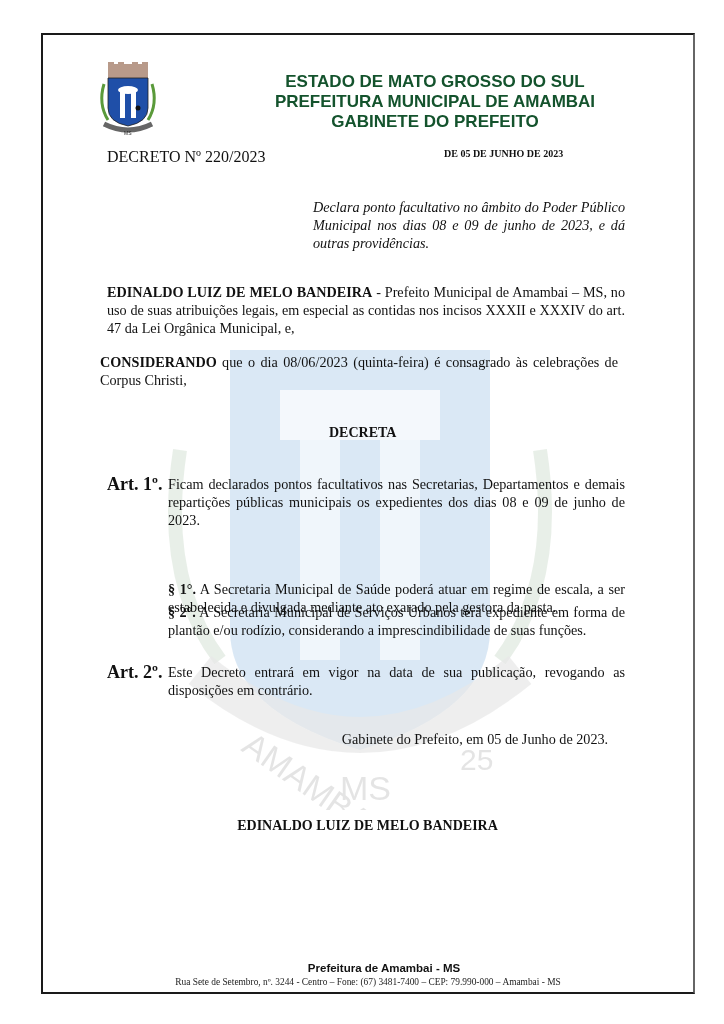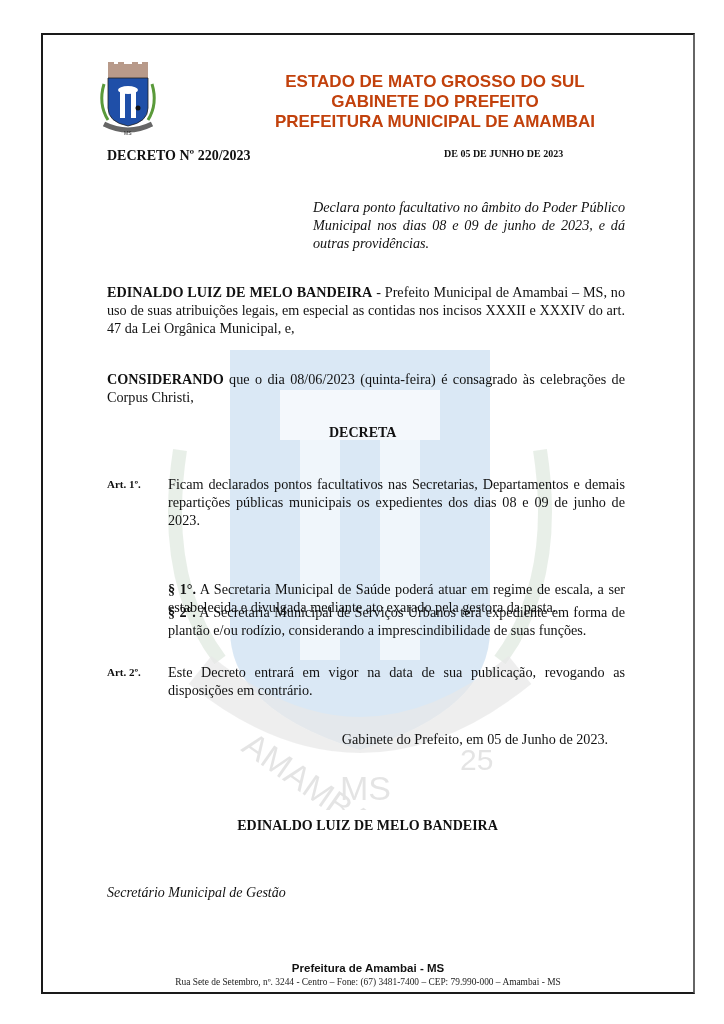--- a/index.html
+++ b/index.html
@@ -7,7 +7,7 @@
   .frame { position:absolute; left:41px; top:33px; width:654px; height:961px; border:2px solid #1a1a1a; border-right-color:#666; box-sizing:border-box; }
   .watermark { position:absolute; left:160px; top:330px; width:400px; height:480px; opacity:0.22; pointer-events:none; }
   .crest { position:absolute; left:96px; top:60px; width:64px; height:80px; }
-  .hdr { position:absolute; left:240px; top:72px; width:390px; text-align:center; font-family:"Liberation Sans", sans-serif; font-weight:bold; font-size:17px; line-height:20px; color:#c2410c; }
+  .hdr { position:absolute; left:240px; top:72px; width:390px; text-align:center; font-family:"Liberation Sans", sans-serif; font-weight:bold; font-size:17px; line-height:20px; color:#14532d; }
   .abs { position:absolute; }
   .b { font-weight:bold; }
   .i { font-style:italic; }

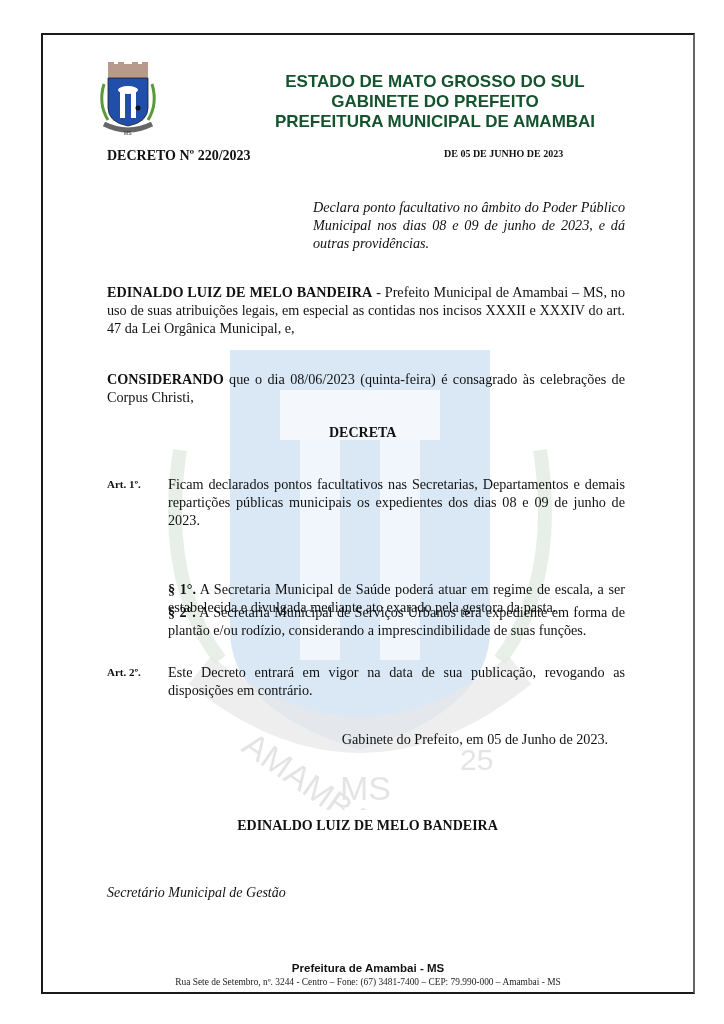--- a/index.html
+++ b/index.html
@@ -68,8 +68,8 @@
 
 <div class="hdr">
   <div>ESTADO DE MATO GROSSO DO SUL</div>
+  <div>PREFEITURA MUNICIPAL DE AMAMBAI</div>
   <div>GABINETE DO PREFEITO</div>
-  <div>PREFEITURA MUNICIPAL DE AMAMBAI</div>
 </div>
 
 <div class="abs dec-no">DECRETO Nº 220/2023</div>

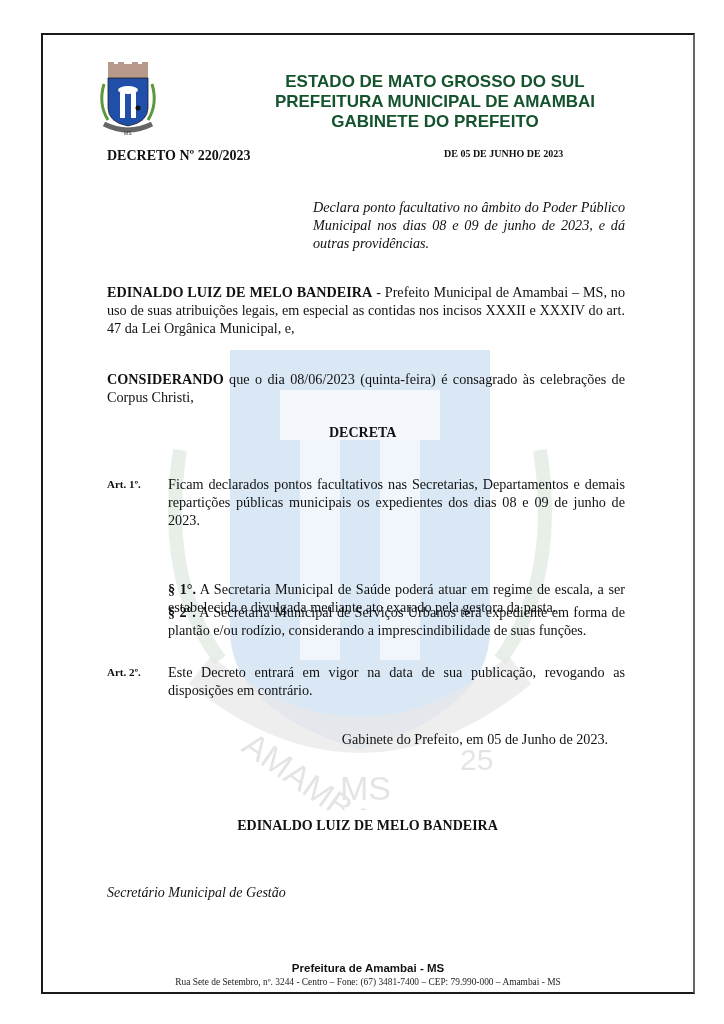--- a/index.html
+++ b/index.html
@@ -12,7 +12,7 @@
   .b { font-weight:bold; }
   .i { font-style:italic; }
   .p { font-size:14.2px; line-height:18px; text-align:justify; }
-  .dec-no { left:107px; top:148px; font-size:14px; font-weight:bold; }
+  .dec-no { left:107px; top:148px; font-size:16px; font-weight:normal; }
   .dec-date { left:444px; top:148px; font-size:10px; font-weight:bold; }
   .ementa { left:313px; top:198px; width:312px; font-style:italic; font-size:14.2px; line-height:18px; text-align:justify; }
   .intro { left:107px; top:283px; width:518px; }

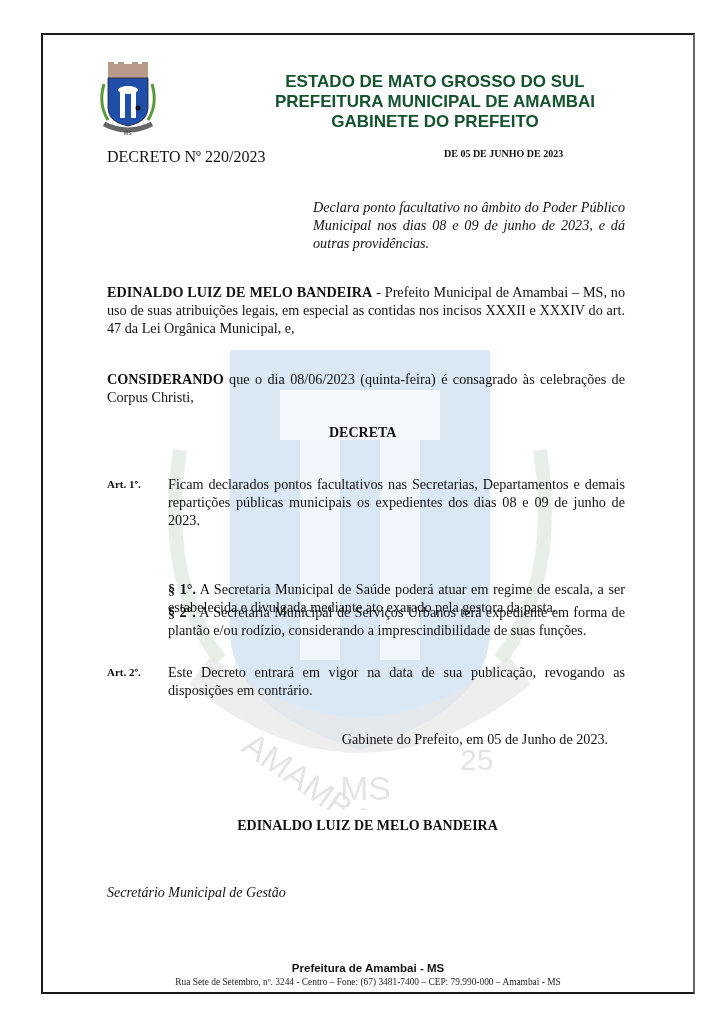--- a/index.html
+++ b/index.html
@@ -16,7 +16,7 @@
   .dec-date { left:444px; top:148px; font-size:10px; font-weight:bold; }
   .ementa { left:313px; top:198px; width:312px; font-style:italic; font-size:14.2px; line-height:18px; text-align:justify; }
   .intro { left:107px; top:283px; width:518px; }
-  .consid { left:107px; top:353px; width:518px;margin-top:17px; }
+  .consid { left:100px; top:353px; width:518px; }
   .decreta { left:329px; top:425px; font-size:14px; font-weight:bold; }
   .art-label { font-weight:bold; font-size:11px; line-height:18px; }
   .art1-l { left:107px; top:475px; }

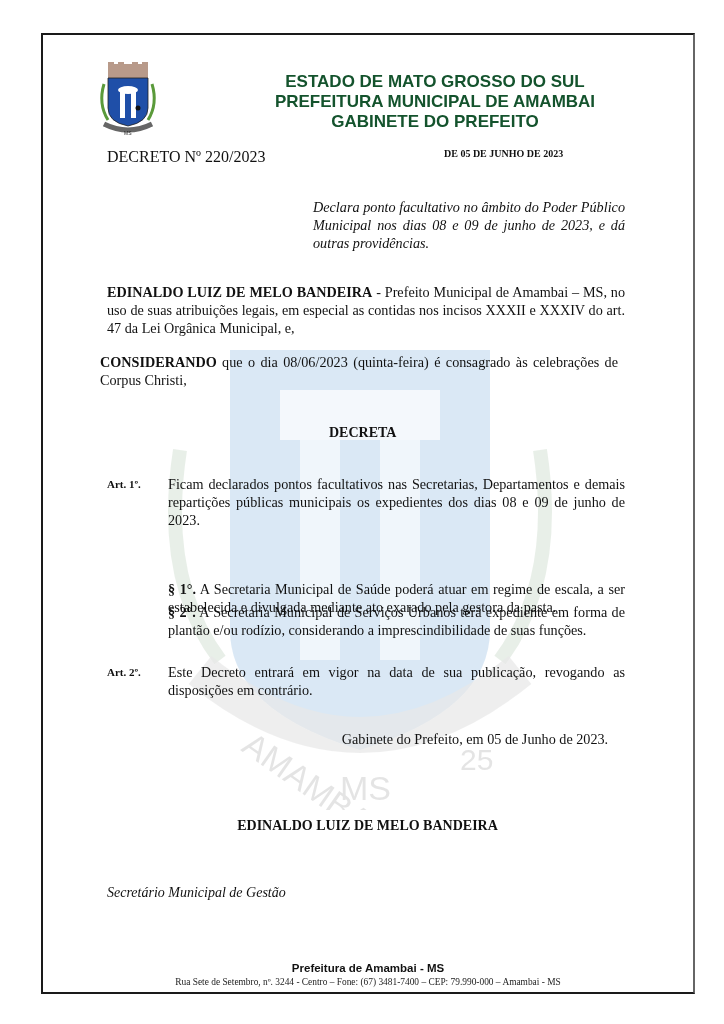--- a/index.html
+++ b/index.html
@@ -18,7 +18,7 @@
   .intro { left:107px; top:283px; width:518px; }
   .consid { left:100px; top:353px; width:518px; }
   .decreta { left:329px; top:425px; font-size:14px; font-weight:bold; }
-  .art-label { font-weight:bold; font-size:11px; line-height:18px; }
+  .art-label { font-weight:bold; font-size:18px; line-height:18px; }
   .art1-l { left:107px; top:475px; }
   .art1-t { left:168px; top:475px; width:457px; }
   .par1 { left:168px; top:580px; width:457px; }

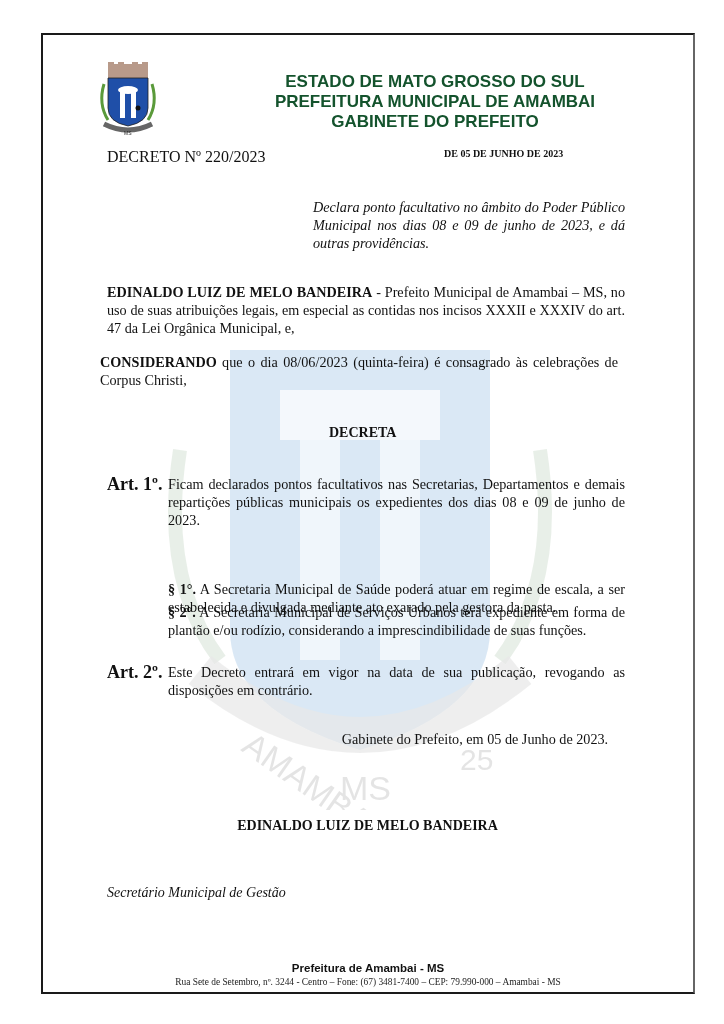--- a/index.html
+++ b/index.html
@@ -100,7 +100,6 @@
 </div>
 
 <div class="abs sig2">
-  <div class="i">Secretário Municipal de Gestão</div>
 </div>
 
 <div class="abs foot1">Prefeitura de Amambai - MS</div>

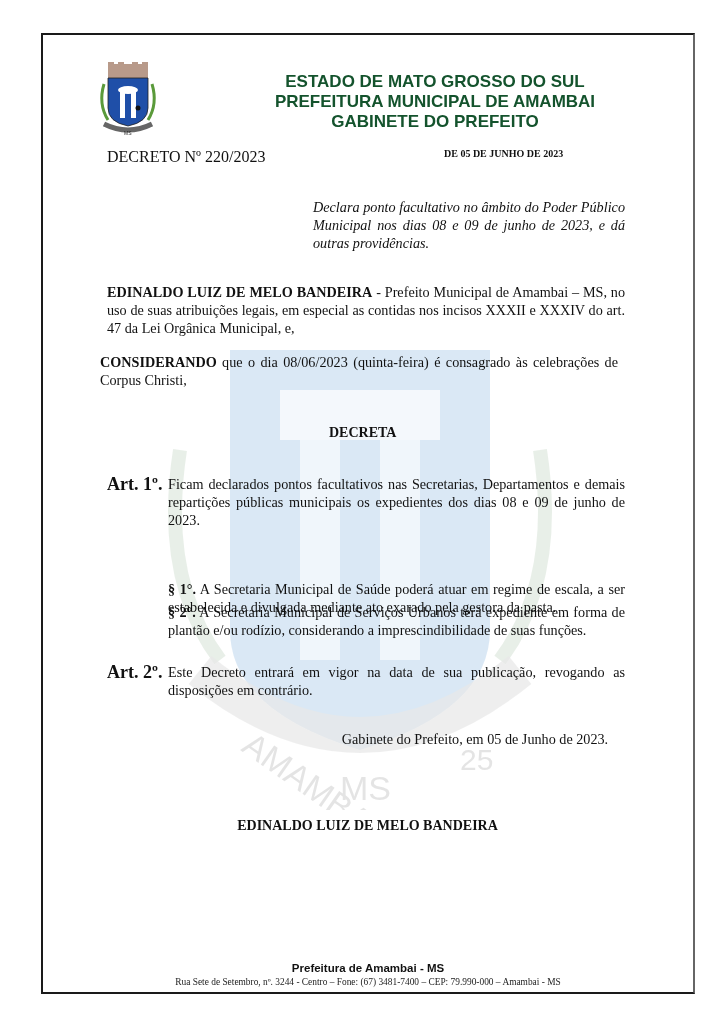--- a/index.html
+++ b/index.html
@@ -28,7 +28,7 @@
   .place { left:330px; top:731px; width:290px; text-align:center; font-size:14.2px; }
   .sig1 { left:200px; top:817px; width:335px; text-align:center; font-size:14px; line-height:18px; }
   .sig2 { left:107px; top:884px; font-size:14px; line-height:18px; }
-  .foot1 { left:41px; top:962px; width:654px; text-align:center; font-family:"Liberation Sans", sans-serif; font-weight:bold; font-size:11.5px; }
+  .foot1 { left:41px; top:962px; width:654px; text-align:center; font-family:"Liberation Sans", sans-serif; font-weight:bold; font-size:11.5px;padding-left:16px; }
   .foot2 { left:41px; top:977px; width:654px; text-align:center; font-size:9.4px; color:#222; }
 </style>
 </head>

